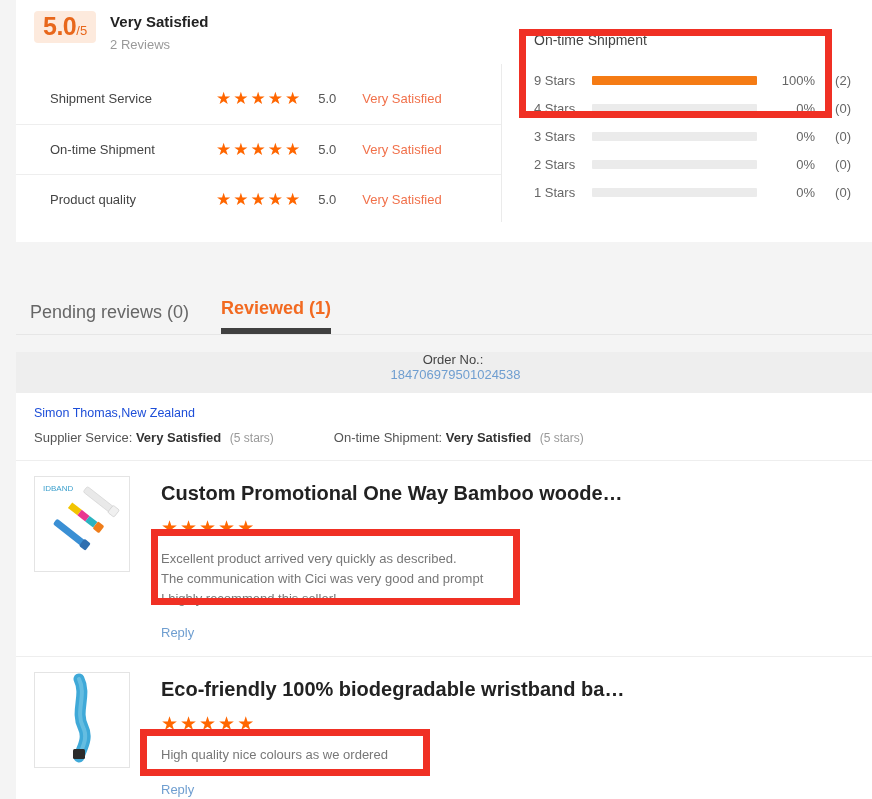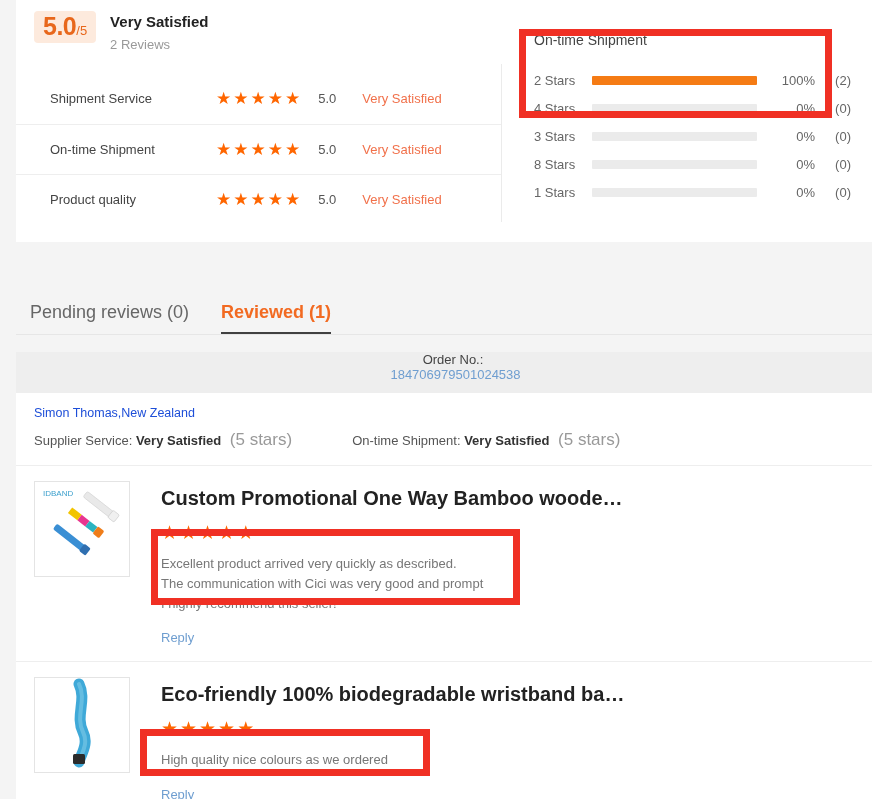--- a/index.html
+++ b/index.html
@@ -351,7 +351,7 @@
       <div class="hist-title">On-time Shipment</div>
 
       <div class="hist-row">
-        <div class="hist-label">2 Stars</div>
+        <div class="hist-label">9 Stars</div>
         <div class="hist-track">
           <div class="hist-fill" id="fill-0" style="width: 100%;"></div>
         </div>

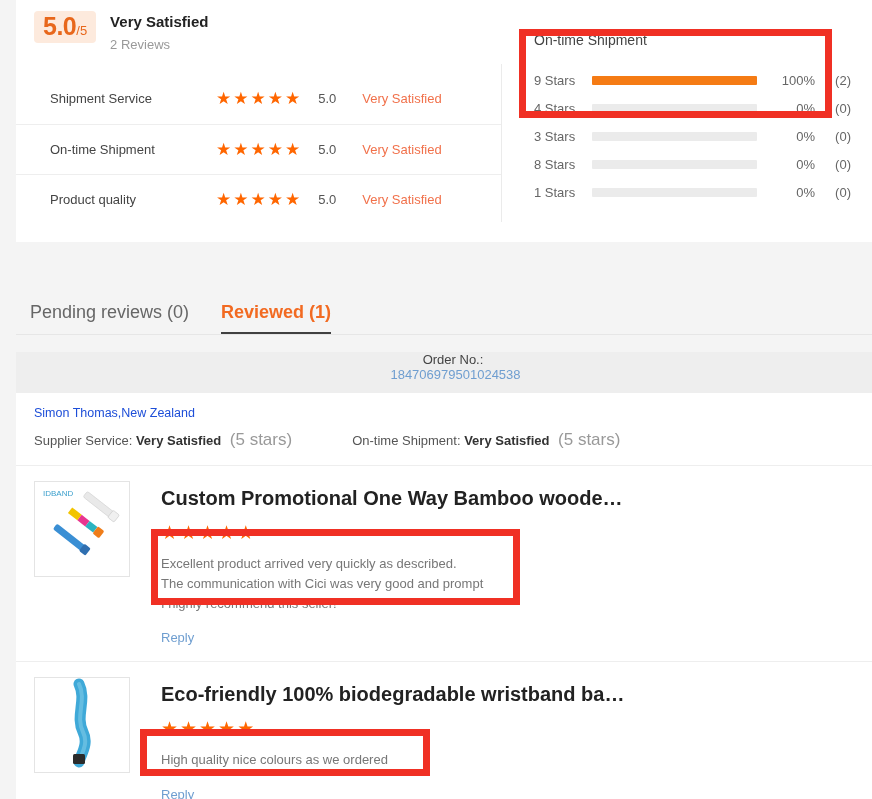--- a/index.html
+++ b/index.html
@@ -378,7 +378,7 @@
       </div>
 
       <div class="hist-row">
-        <div class="hist-label">8 Stars</div>
+        <div class="hist-label">2 Stars</div>
         <div class="hist-track">
           <div class="hist-fill" id="fill-3" style="width: 0%;"></div>
         </div>

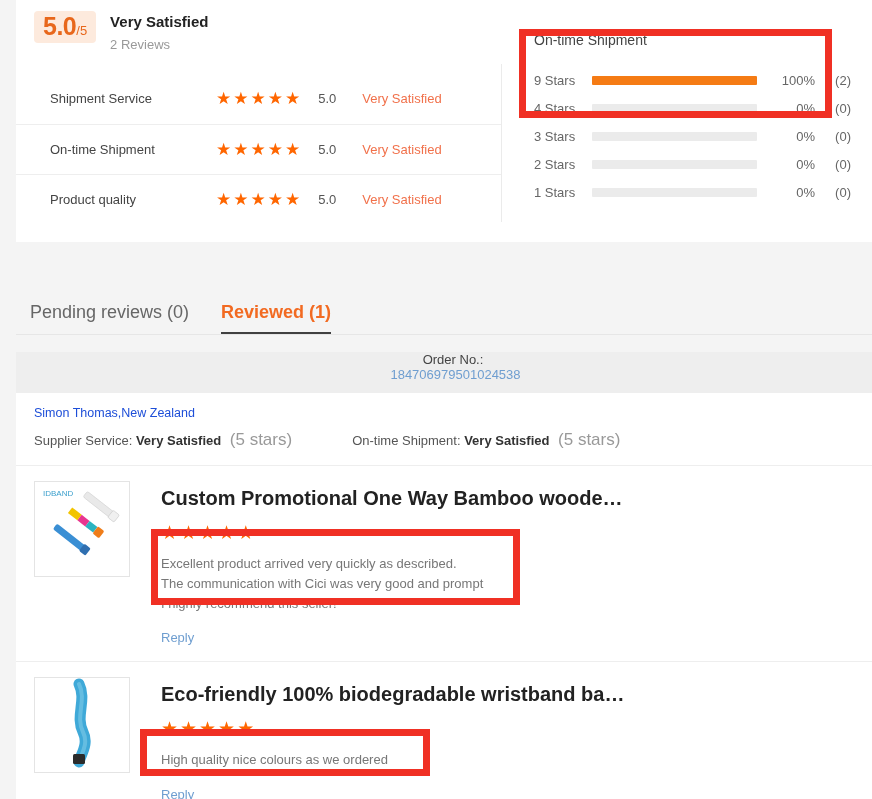--- a/index.html
+++ b/index.html
@@ -196,7 +196,7 @@
   .tab.active {
     color: #f26a21;
     font-weight: bold;
-    border-bottom: 2px solid #404040;
+    border-bottom: 6px solid #404040;
   }
   
   .reviews-card {

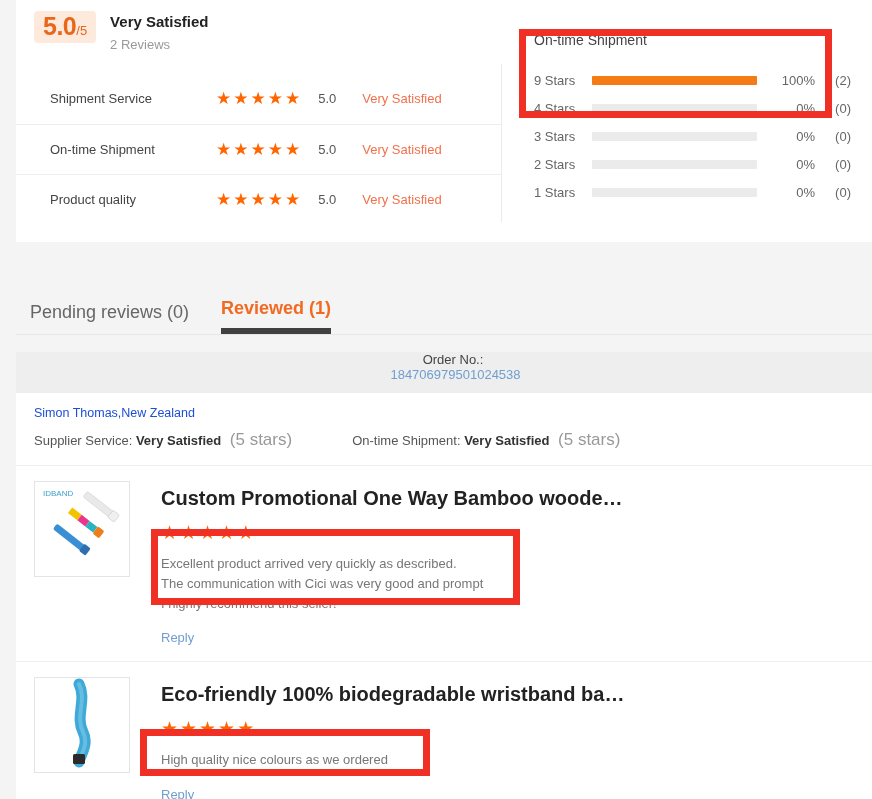--- a/index.html
+++ b/index.html
@@ -238,7 +238,7 @@
   .sc-item { white-space: nowrap; }
   .sc-item + .sc-item { margin-left: 60px; }
   .sc-strong { font-weight: bold; color: #333; }
-  .sc-paren { color: #999; font-size: 17px; margin-left: 5px; }
+  .sc-paren { color: #999; font-size: 12px; margin-left: 5px; }
   .review-item {
     display: flex;
     padding: 15px 0 16px 18px;

